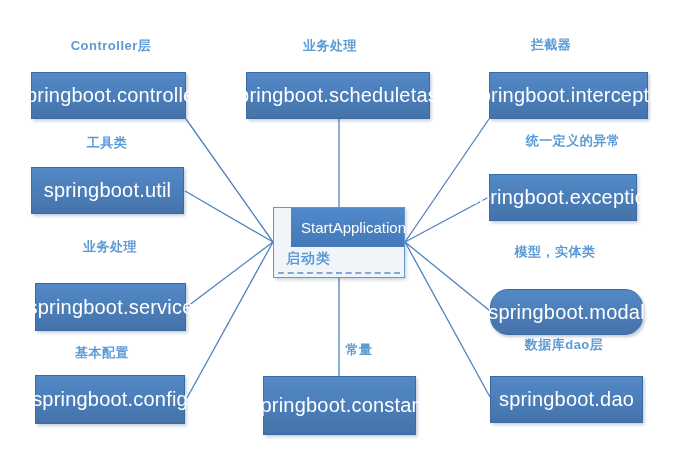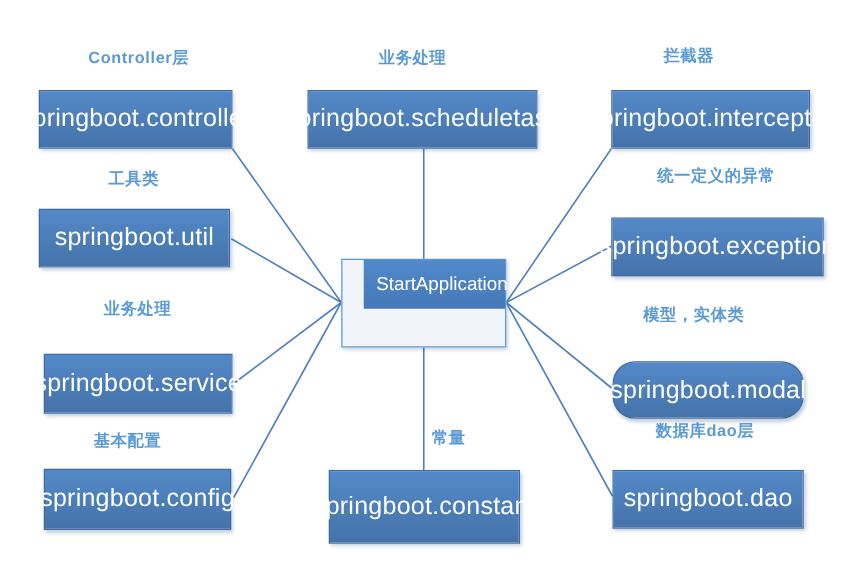--- a/index.html
+++ b/index.html
@@ -37,7 +37,7 @@
   .box-scheduletask{left:246px;top:72px;width:184px;height:47px;}
   .box-intercepter{left:489px;top:72px;width:159px;height:47px;}
   .box-util{left:31px;top:167px;width:153px;height:47px;}
-  .box-exception{left:489px;top:174px;width:170px;height:47px;}
+  .box-exception{left:489px;top:174px;width:148px;height:47px;}
   .box-service{left:35px;top:283px;width:151px;height:48px;}
   .box-modal{left:490px;top:289px;width:153px;height:46px;border-radius:18px;}
   .box-config{left:35px;top:375px;width:150px;height:49px;}

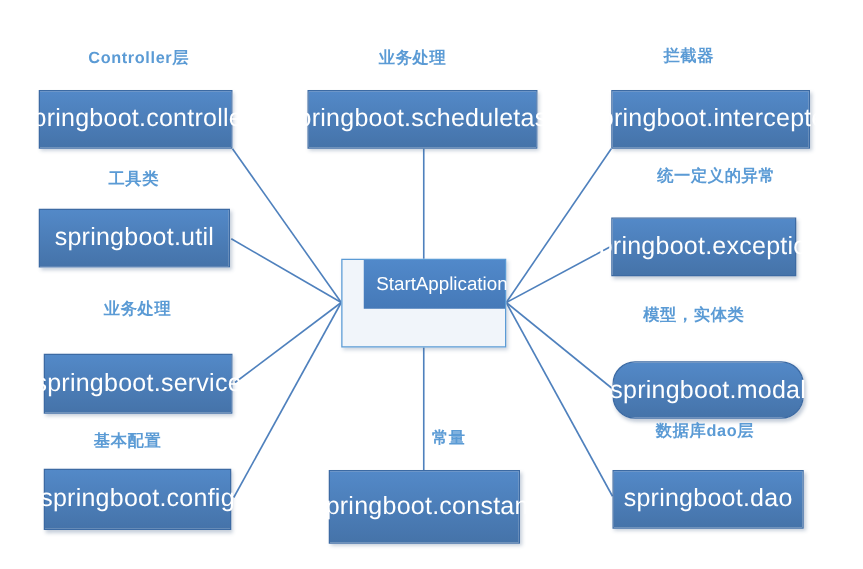--- a/index.html
+++ b/index.html
@@ -113,6 +113,10 @@
 
 <div class="center">
   <div class="center-header">StartApplication</div>
+  <div class="center-body">
+    <div class="center-sub">启动类</div>
+    <div class="center-dash"></div>
+  </div>
 </div>
 
 </body></html>

